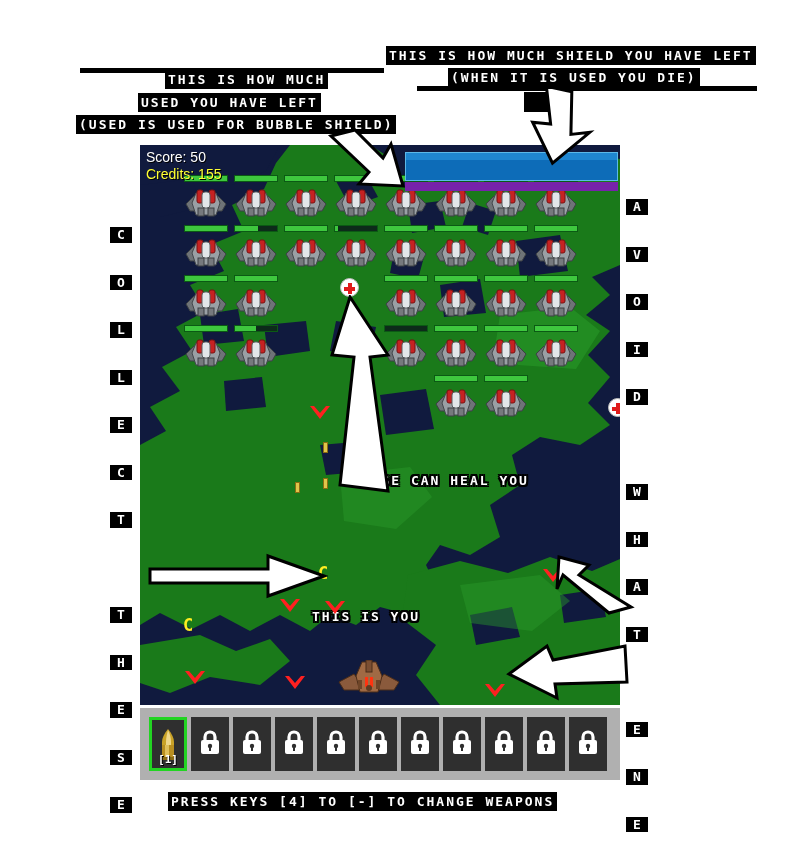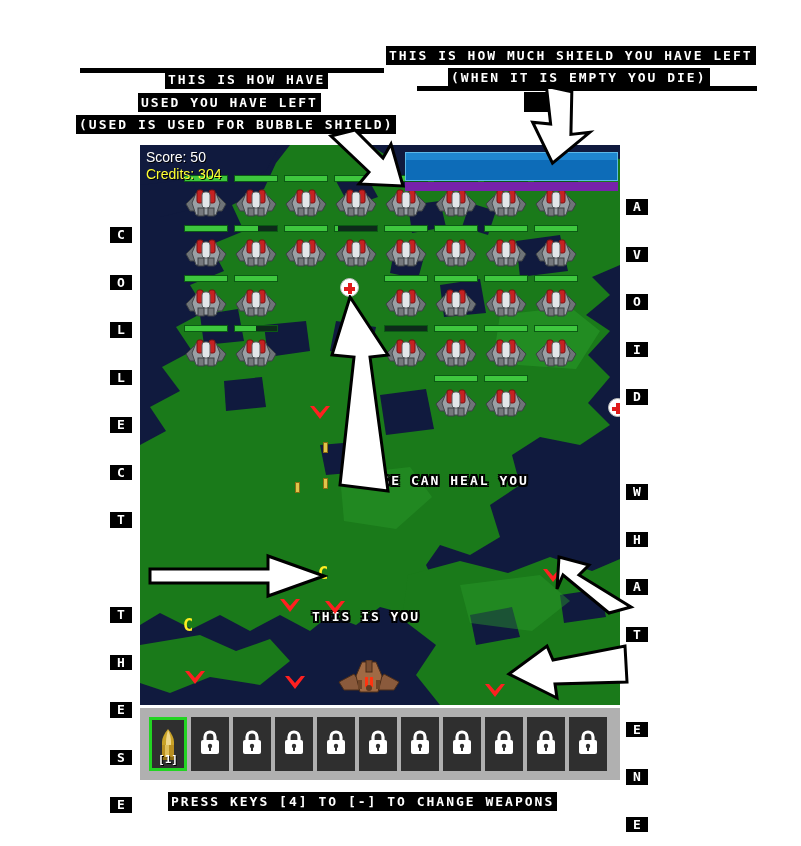--- a/index.html
+++ b/index.html
@@ -129,7 +129,7 @@
 <div class="rule" style="left:80px;top:68px;width:270px;height:5px;"></div>
 <div class="rule" style="left:332px;top:68px;width:52px;height:5px;"></div>
 
-<div class="anno" style="left:165px;top:70px;">THIS IS HOW HAVE</div>
+<div class="anno" style="left:165px;top:70px;">THIS IS HOW MUCH</div>
 <div class="anno" style="left:138px;top:93px;">USED YOU HAVE LEFT</div>
 <div class="anno" style="left:76px;top:115px;">(USED IS USED FOR BUBBLE SHIELD)</div>
 

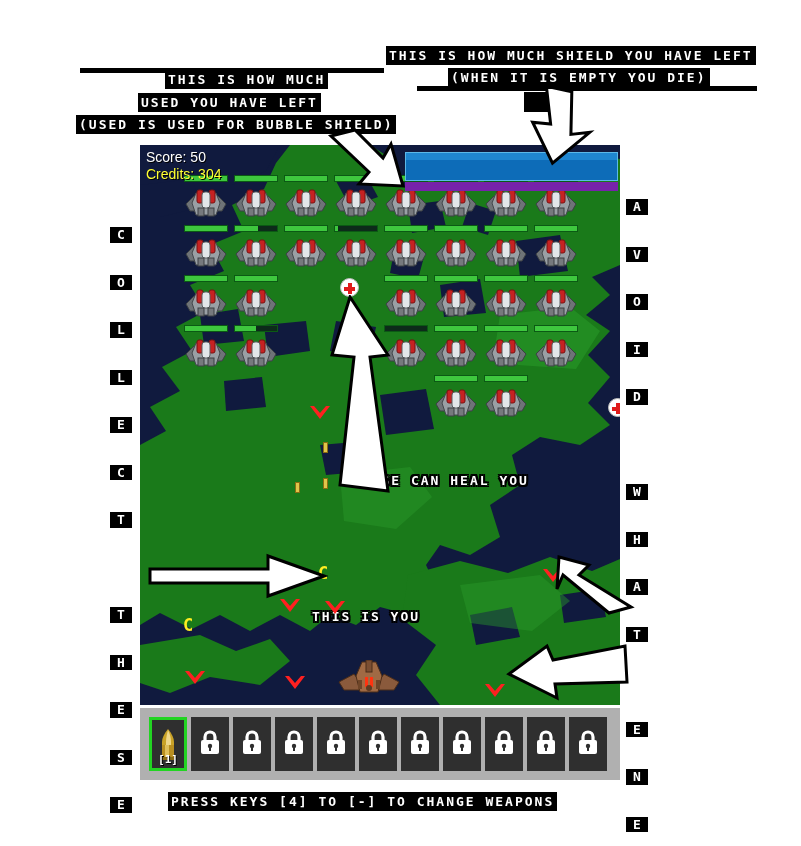--- a/index.html
+++ b/index.html
@@ -134,7 +134,7 @@
 <div class="anno" style="left:76px;top:115px;">(USED IS USED FOR BUBBLE SHIELD)</div>
 
 <div class="anno" style="left:386px;top:46px;">THIS IS HOW MUCH SHIELD YOU HAVE LEFT</div>
-<div class="anno" style="left:448px;top:68px;">(WHEN IT IS EMPTY YOU DIE)</div>
+<div class="anno" style="left:448px;top:68px;">(WHEN IT IS USED YOU DIE)</div>
 <div class="rule" style="left:417px;top:86px;width:340px;height:5px;"></div>
 <div class="rule" style="left:524px;top:92px;width:36px;height:20px;"></div>
 

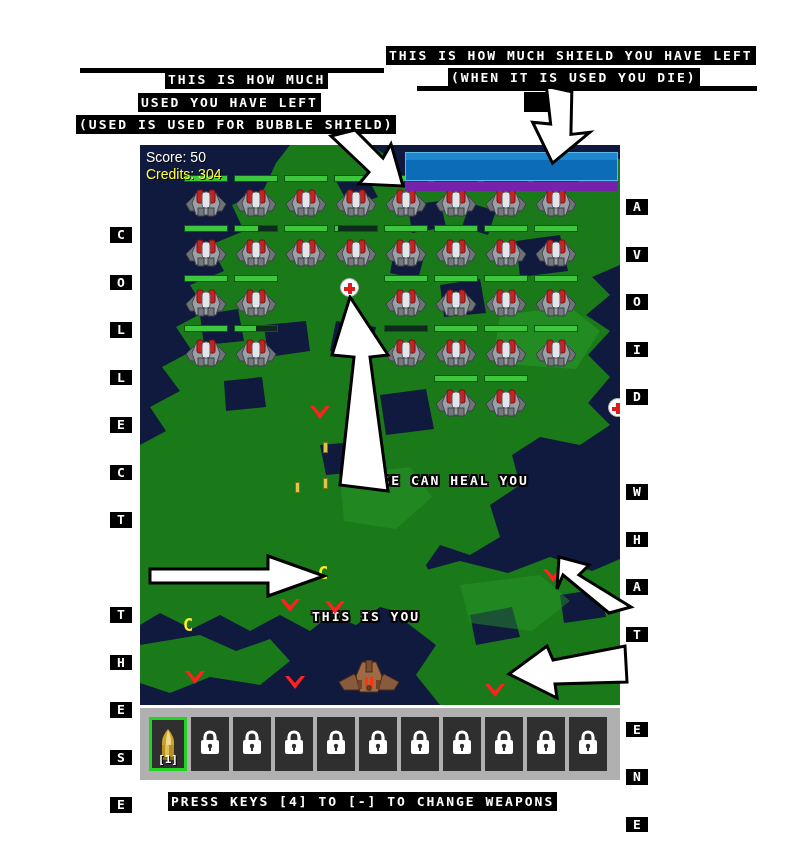--- a/index.html
+++ b/index.html
@@ -271,7 +271,7 @@
 
   <div id="hud">
     <div id="score-line">Score: 50</div>
-    <div id="credits-line">Credits: 304</div>
+    <div id="credits-line">Credits: 155</div>
   </div>
 
   <div id="shield-bar">

